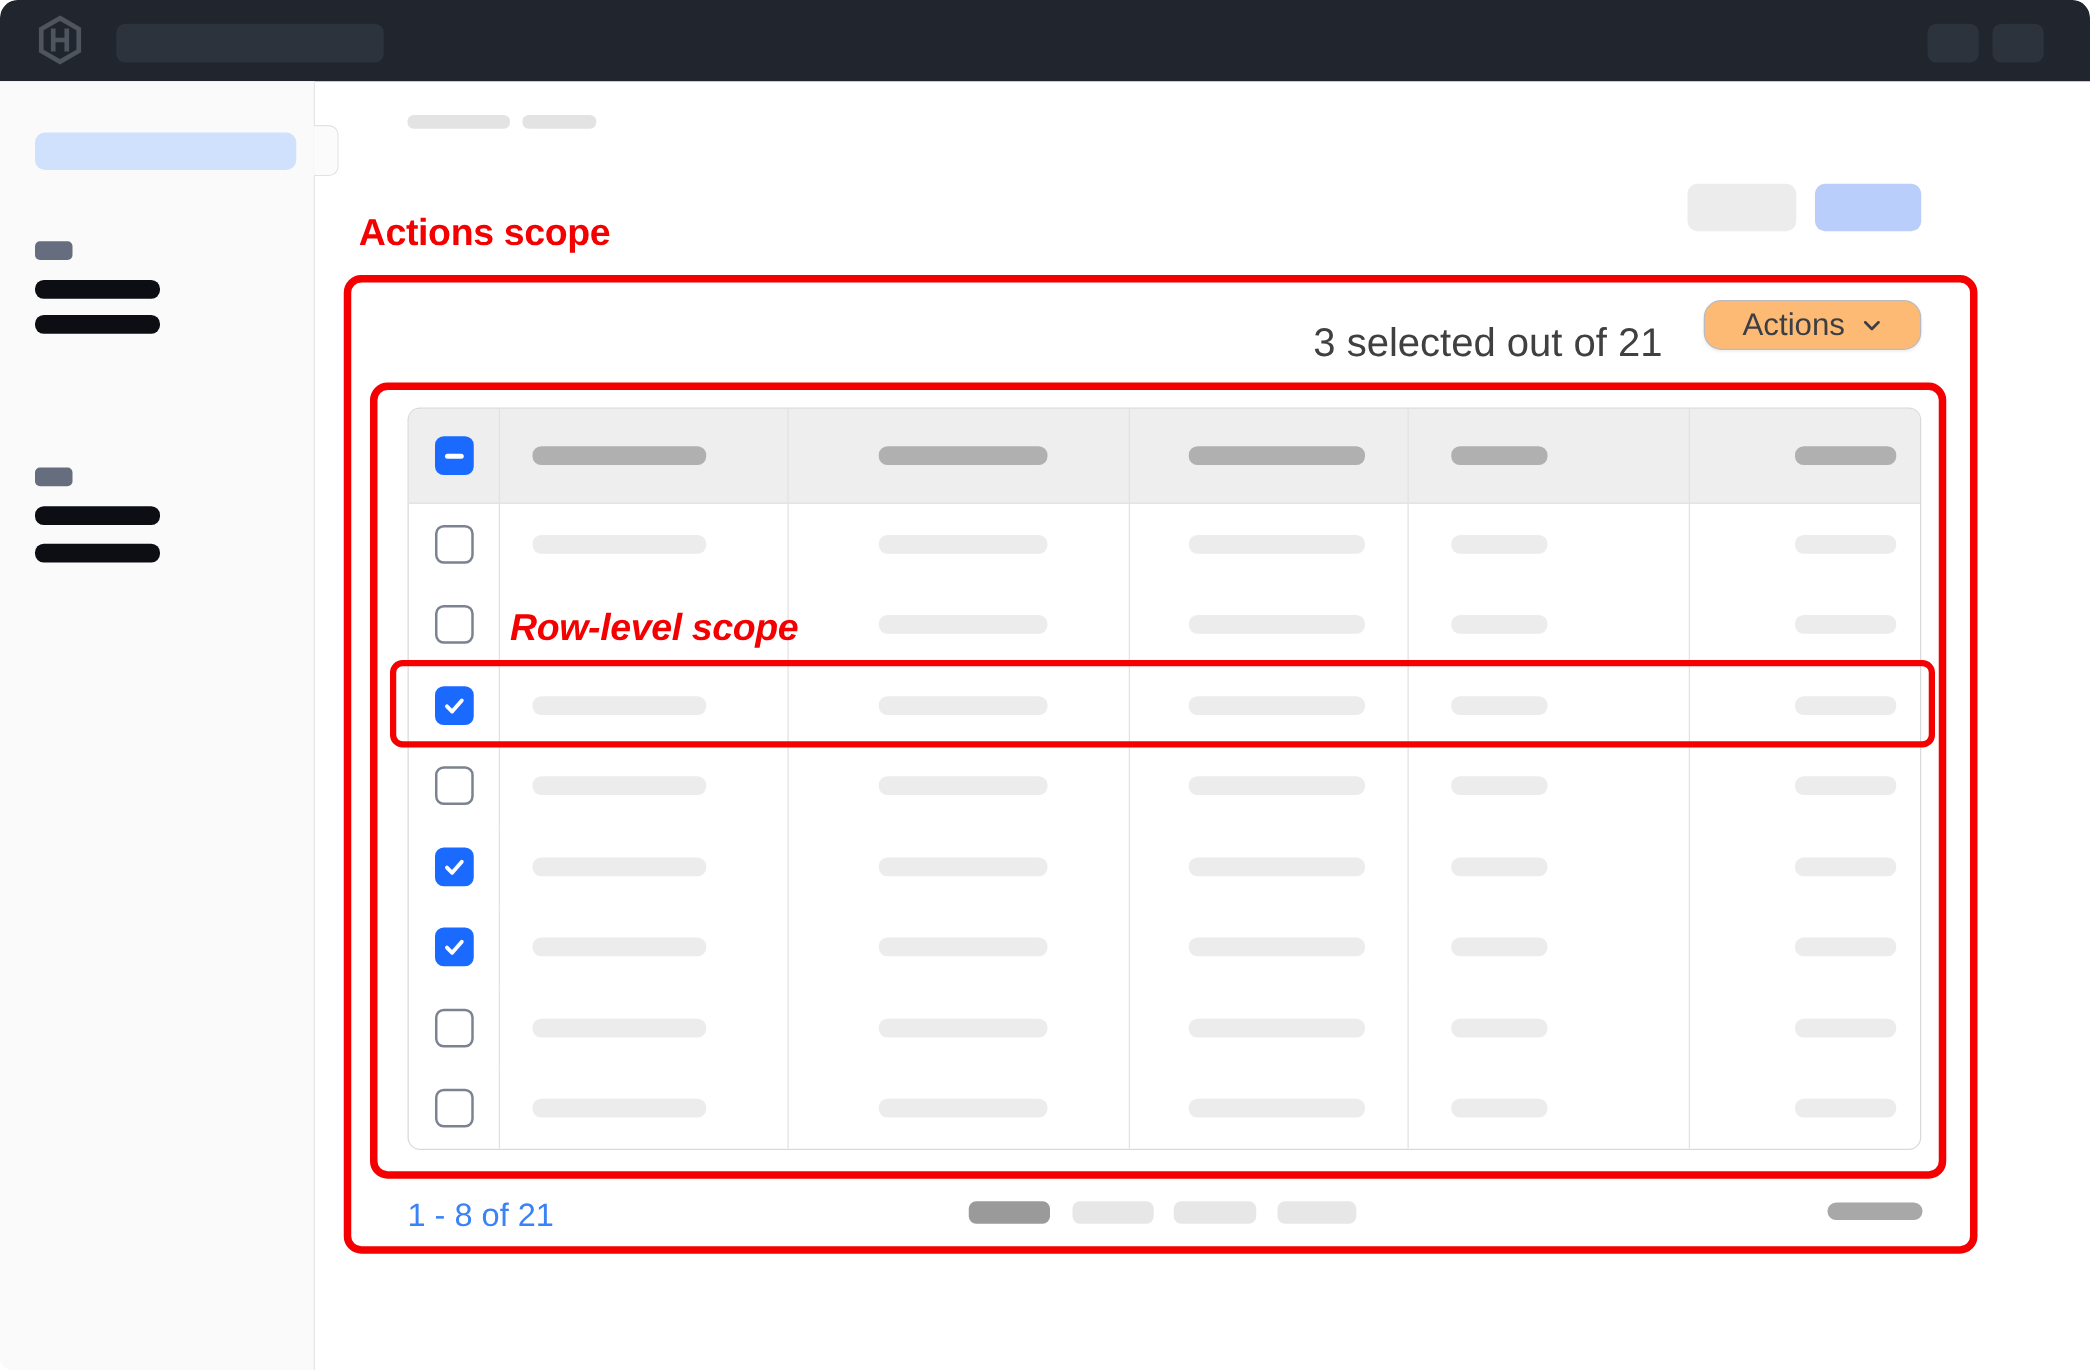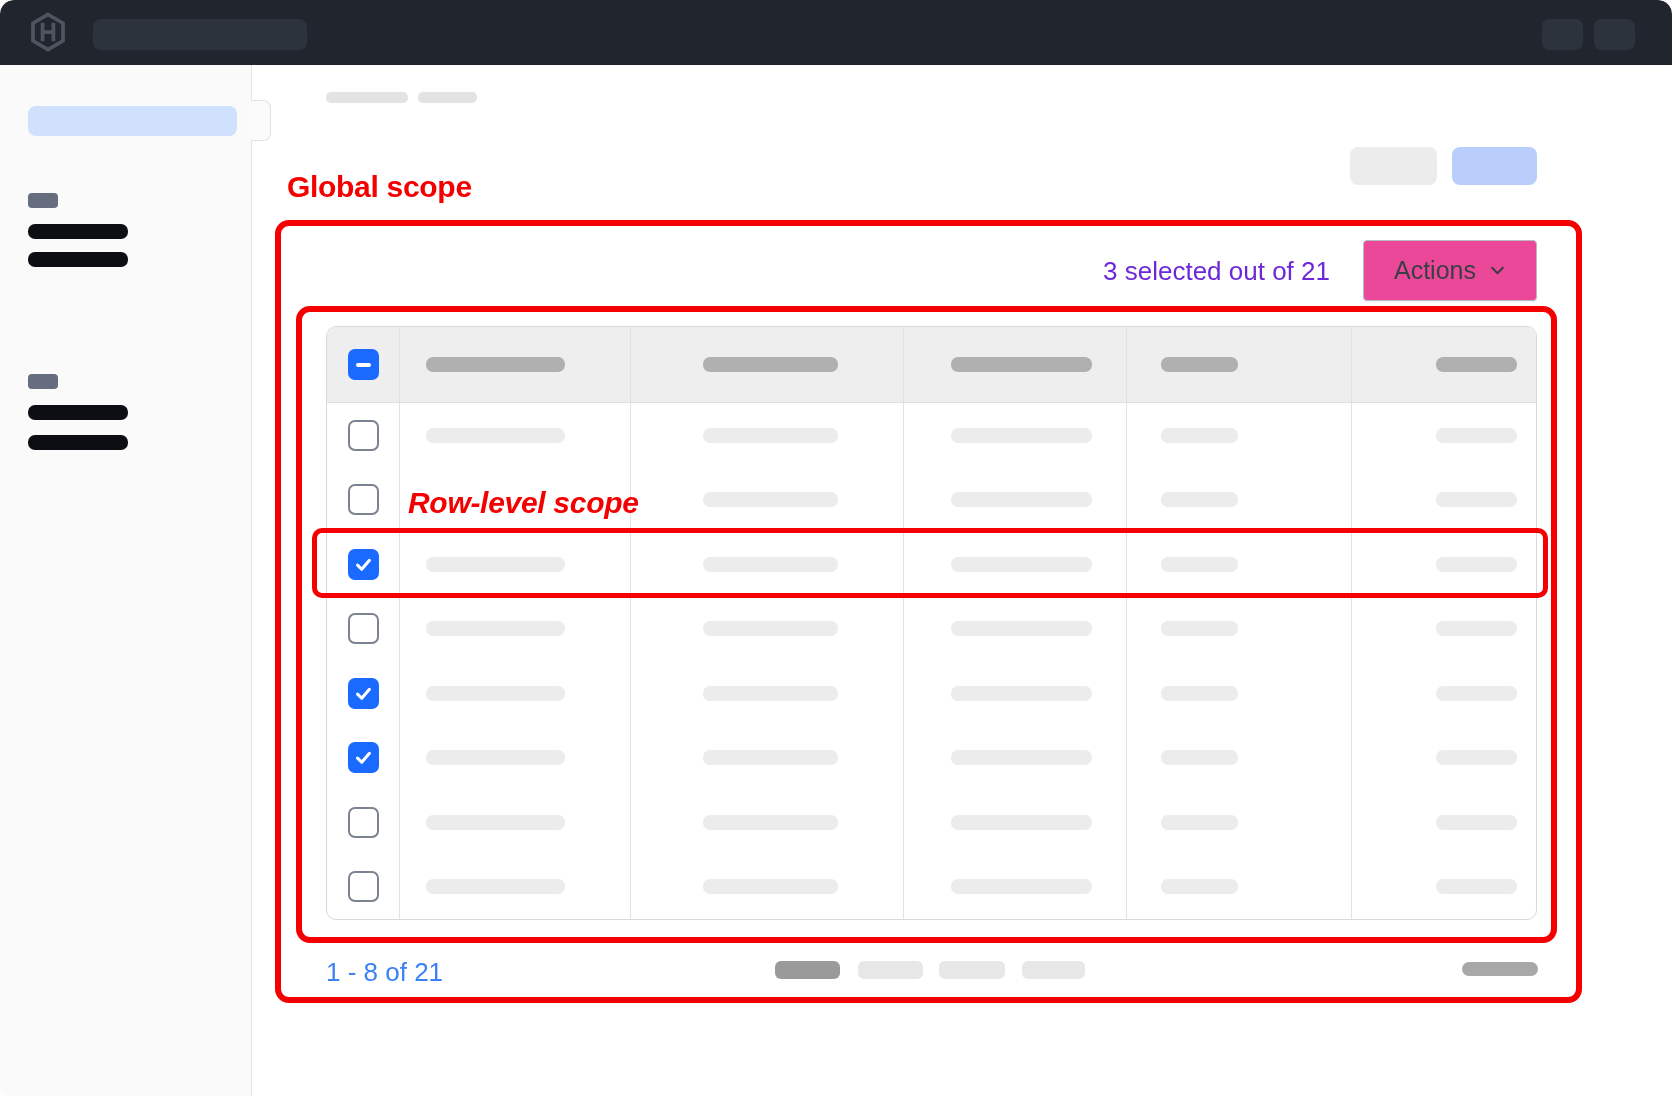--- a/index.html
+++ b/index.html
@@ -121,7 +121,7 @@
   <div class="hd-btn hd-btn-gray"></div>
   <div class="hd-btn hd-btn-blue"></div>
 
-  <div class="ann-label ann-global-label">Global scope</div>
+  <div class="ann-label ann-global-label">Actions scope</div>
   <div class="ann-box ann-global-box"></div>
   <div class="ann-box ann-page-box"></div>
   <div class="ann-label ann-row-label">Row-level scope</div>

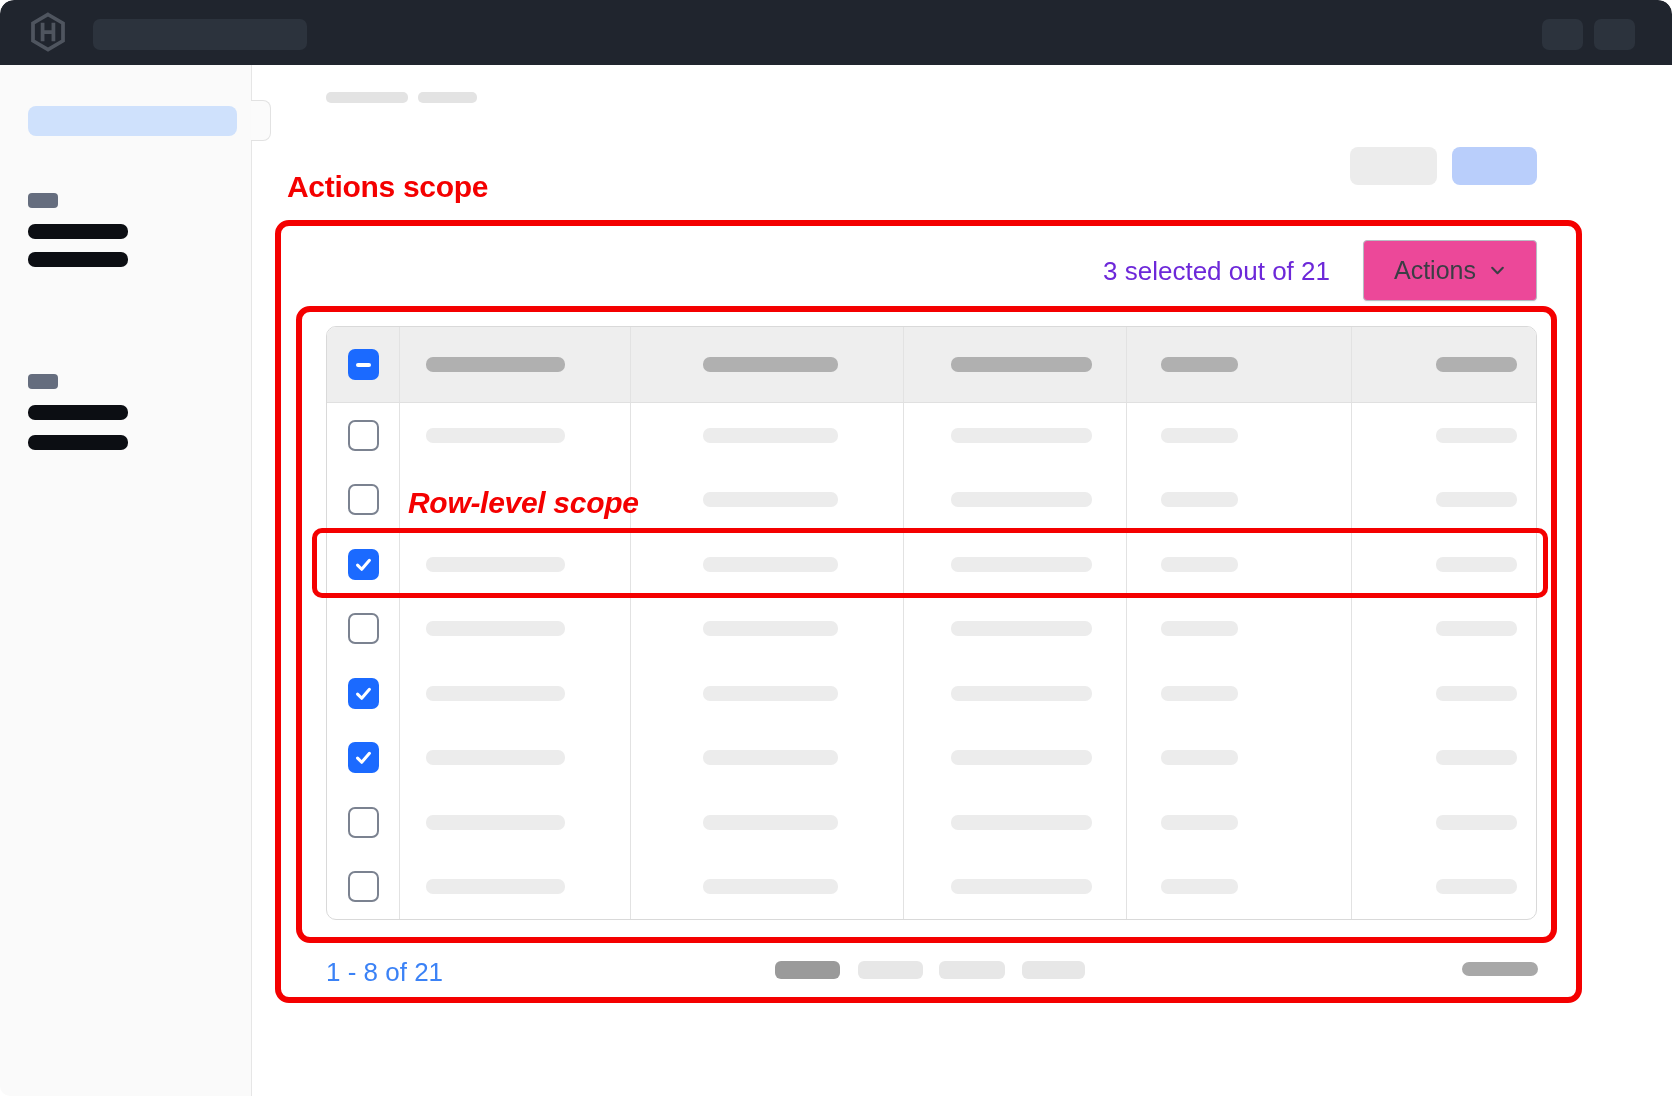--- a/index.html
+++ b/index.html
@@ -50,7 +50,7 @@
   .ann-row-box { left:312px; top:528px; width:1236px; height:70px; border-width:5px; border-radius:10px; }
 
   
-  .sel-status { position:absolute; right:342px; top:256px; font-size:26px; color:#6d28d9; }
+  .sel-status { position:absolute; right:342px; top:256px; font-size:32px; color:#404040; }
   .actions-btn { position:absolute; left:1363px; top:240px; width:174px; height:61px;
                  background:#ec4899; border:1px solid #b8bbc3; border-radius:4px;
                  box-shadow:0 1px 2px rgba(0,0,0,0.06); display:flex; align-items:center;

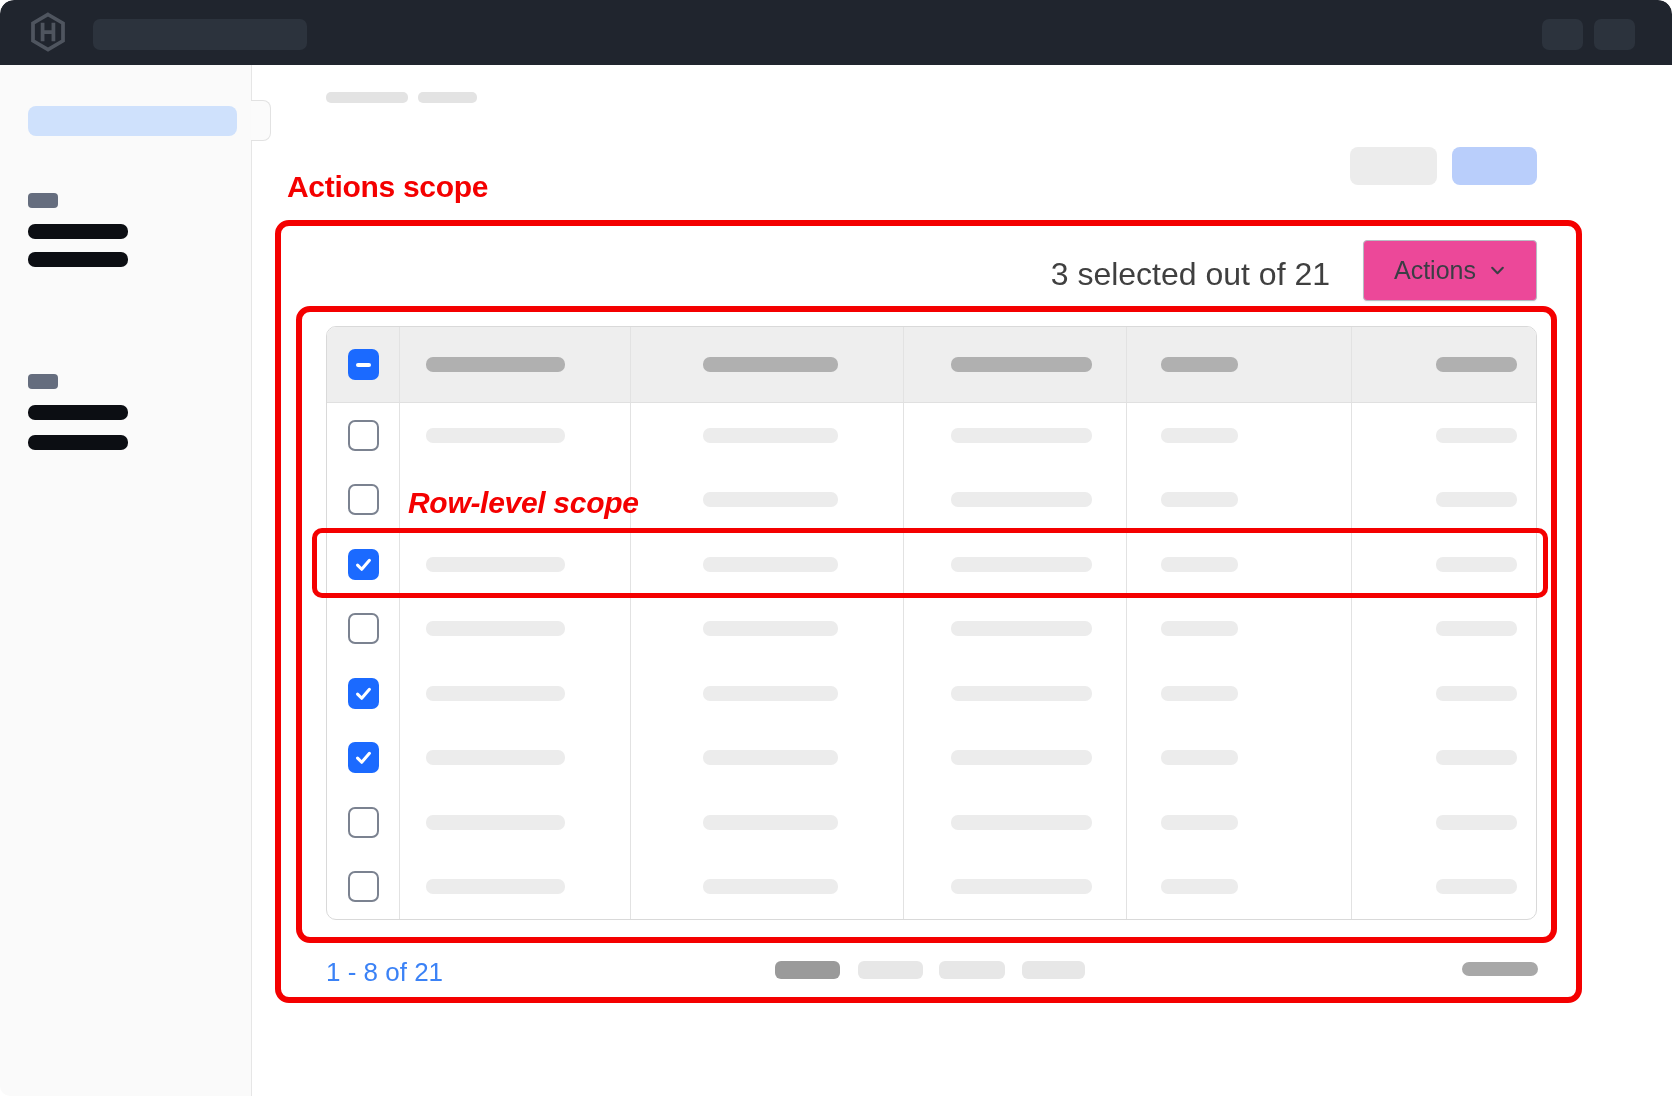--- a/index.html
+++ b/index.html
@@ -51,8 +51,8 @@
 
   
   .sel-status { position:absolute; right:342px; top:256px; font-size:32px; color:#404040; }
-  .actions-btn { position:absolute; left:1363px; top:240px; width:174px; height:61px;
-                 background:#ec4899; border:1px solid #b8bbc3; border-radius:4px;
+  .actions-btn { position:absolute; left:1363px; top:240px; width:174px; height:40px;
+                 background:#fdba74; border:1px solid #b8bbc3; border-radius:14px;
                  box-shadow:0 1px 2px rgba(0,0,0,0.06); display:flex; align-items:center;
                  justify-content:center; gap:13px; font-size:25px; color:#3b3e45; cursor:pointer; }
 

